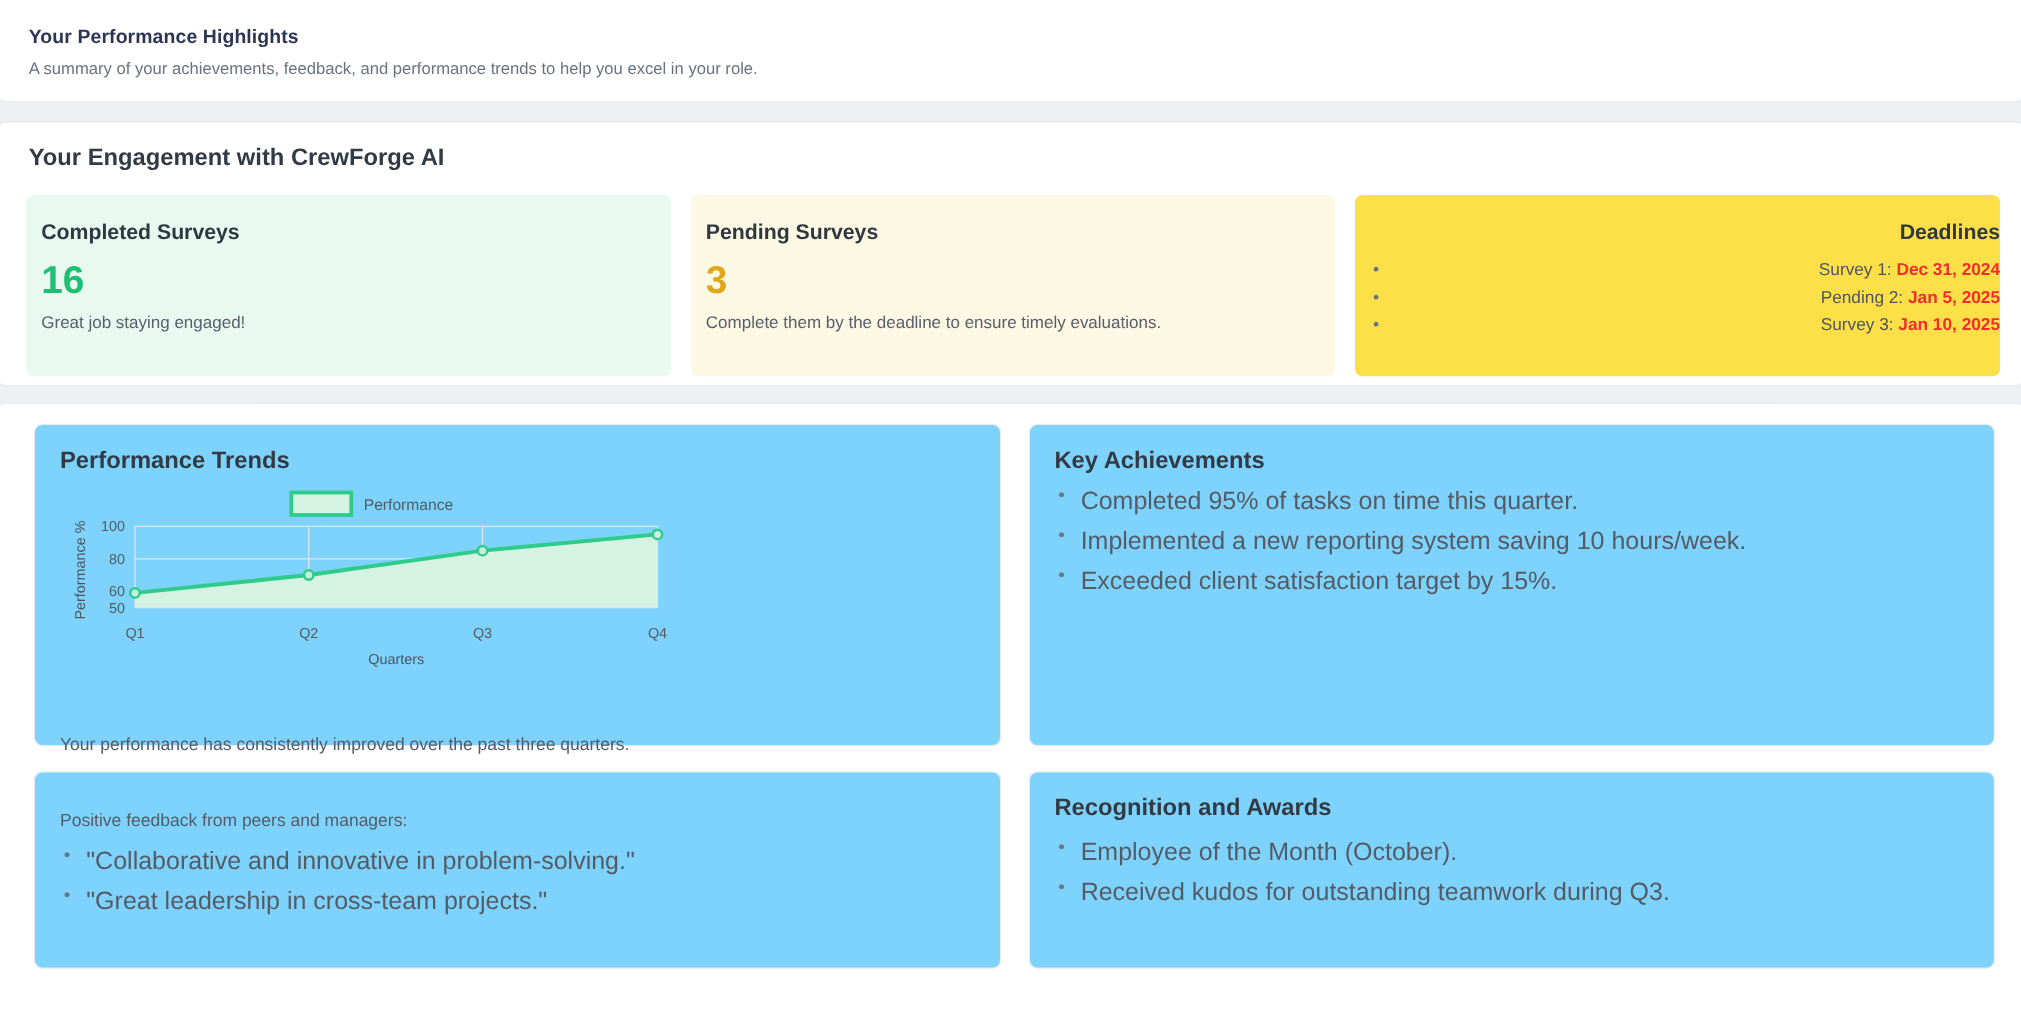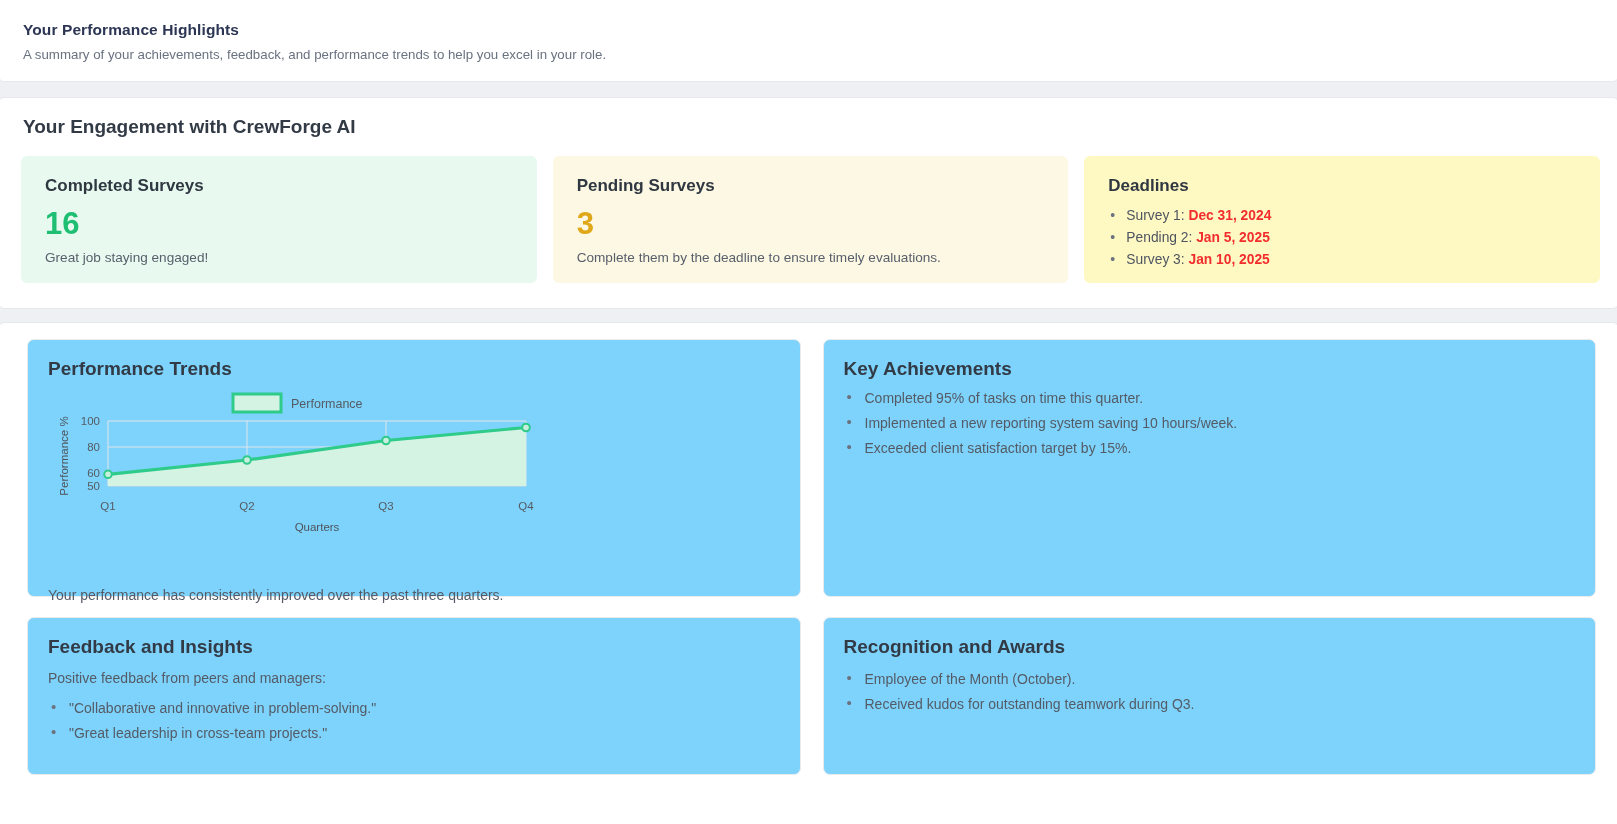--- a/index.html
+++ b/index.html
@@ -53,8 +53,8 @@
   .stat-card {
     flex: 1 1 0;
     border-radius: 6px;
-    padding: 20px 0 0 24px;
-    height: 127px;
+    padding: 20px 0 0 12px;
+    height: 145px;
   }
   .stat-card.green  { background: #e8faf0; }
   .stat-card.yellow { background: #fcf8e3; }

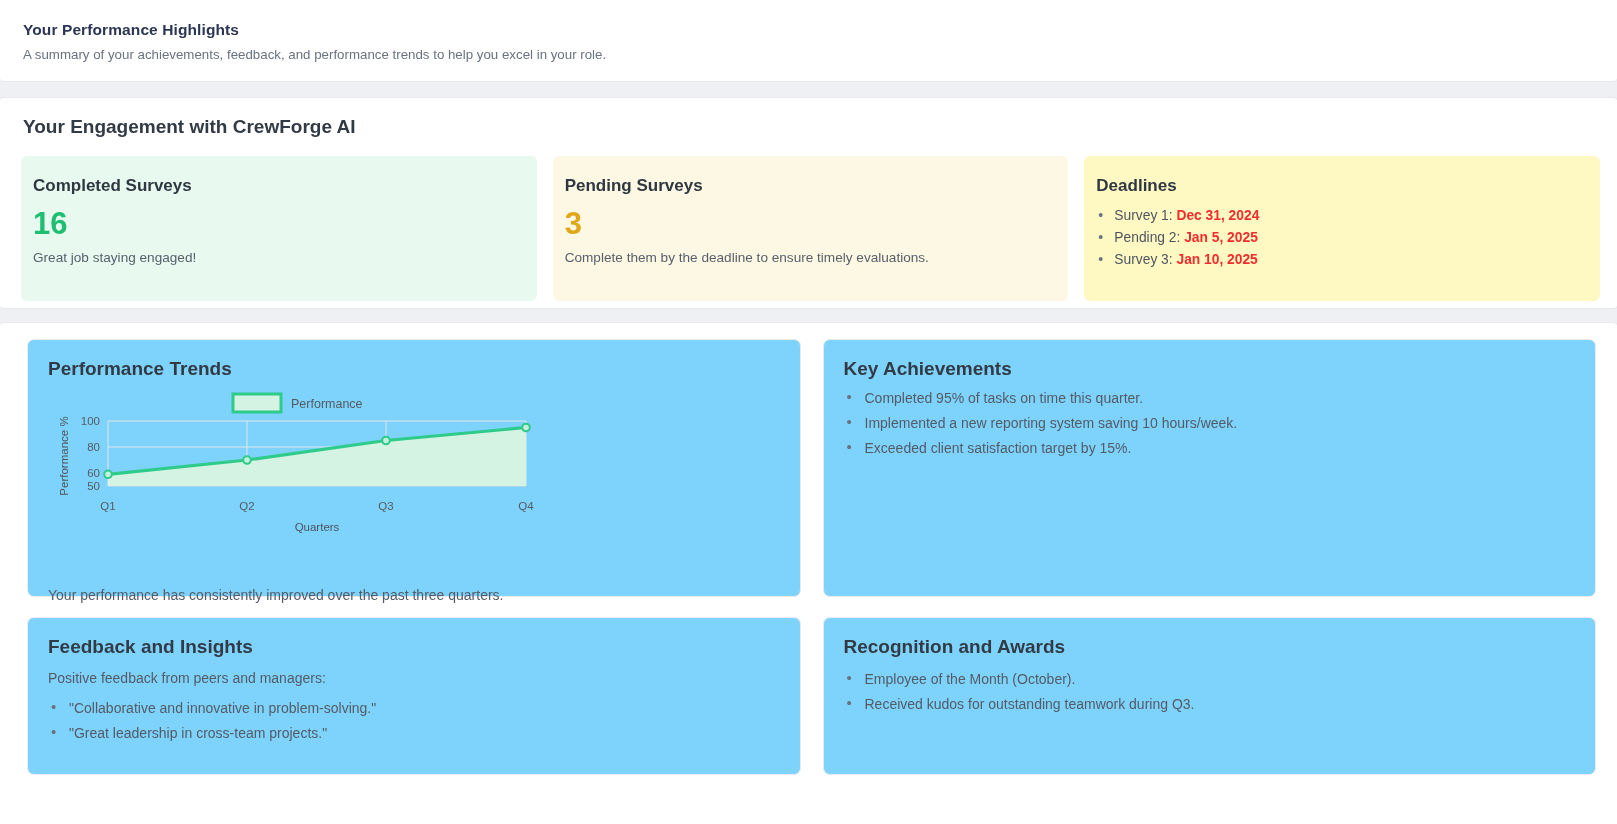--- a/index.html
+++ b/index.html
@@ -58,7 +58,7 @@
   }
   .stat-card.green  { background: #e8faf0; }
   .stat-card.yellow { background: #fcf8e3; }
-  .stat-card.red    { background: #fef9c3; }
+  .stat-card.red    { background: #fde047; text-align: right; }
 
   .stat-label {
     font-size: 17px; font-weight: bold; color: #2f3741;

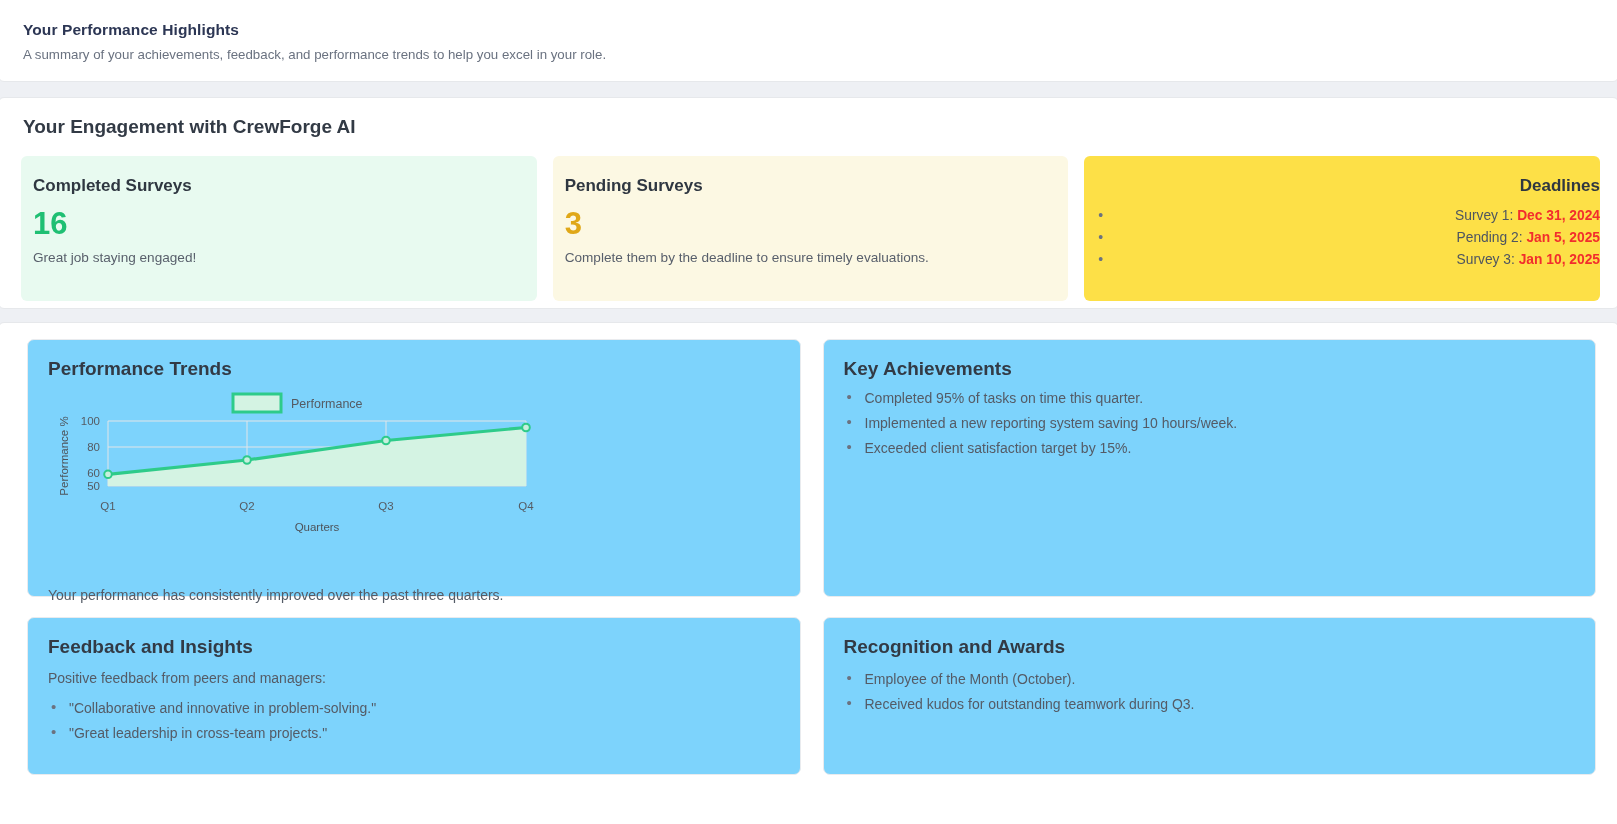--- a/index.html
+++ b/index.html
@@ -112,7 +112,7 @@
 
   ul.bullets { list-style: none; margin: 10px 0 0 0; padding: 0; }
   ul.bullets li {
-    font-size: 14px; color: #545b66;
+    font-size: 20px; color: #545b66;
     position: relative; padding-left: 21px; margin-bottom: 9px;
   }
   ul.bullets li::before {

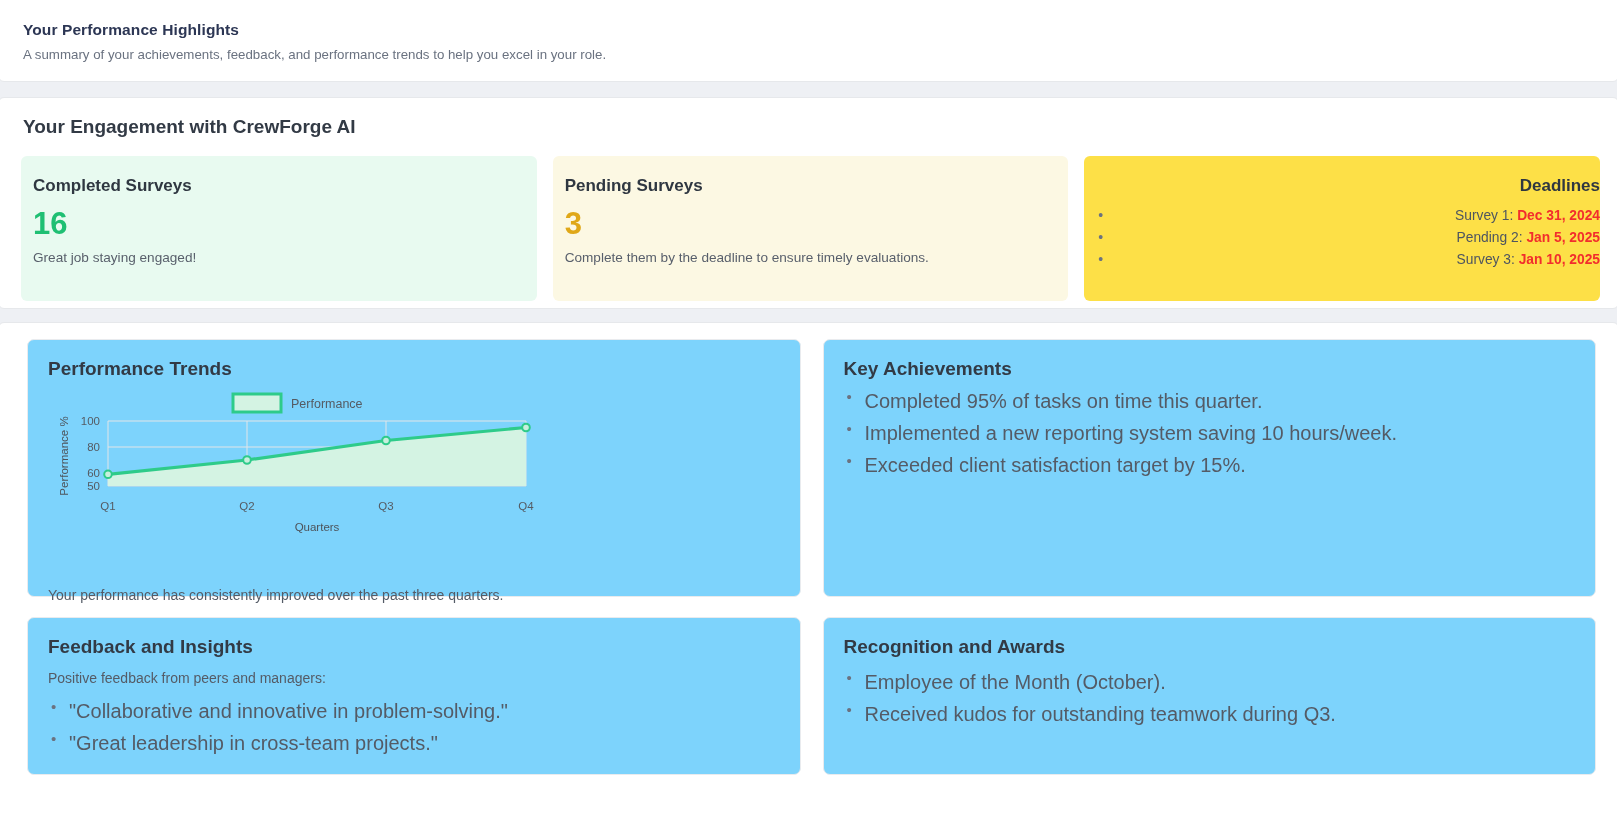--- a/index.html
+++ b/index.html
@@ -234,7 +234,6 @@
       </div>
 
       <div class="card card-b">
-        <div class="card-title">Feedback and Insights</div>
         <div class="card-text" style="margin-top:12px">Positive feedback from peers and managers:</div>
         <ul class="bullets" style="margin-top:14px">
           <li>"Collaborative and innovative in problem-solving."</li>

